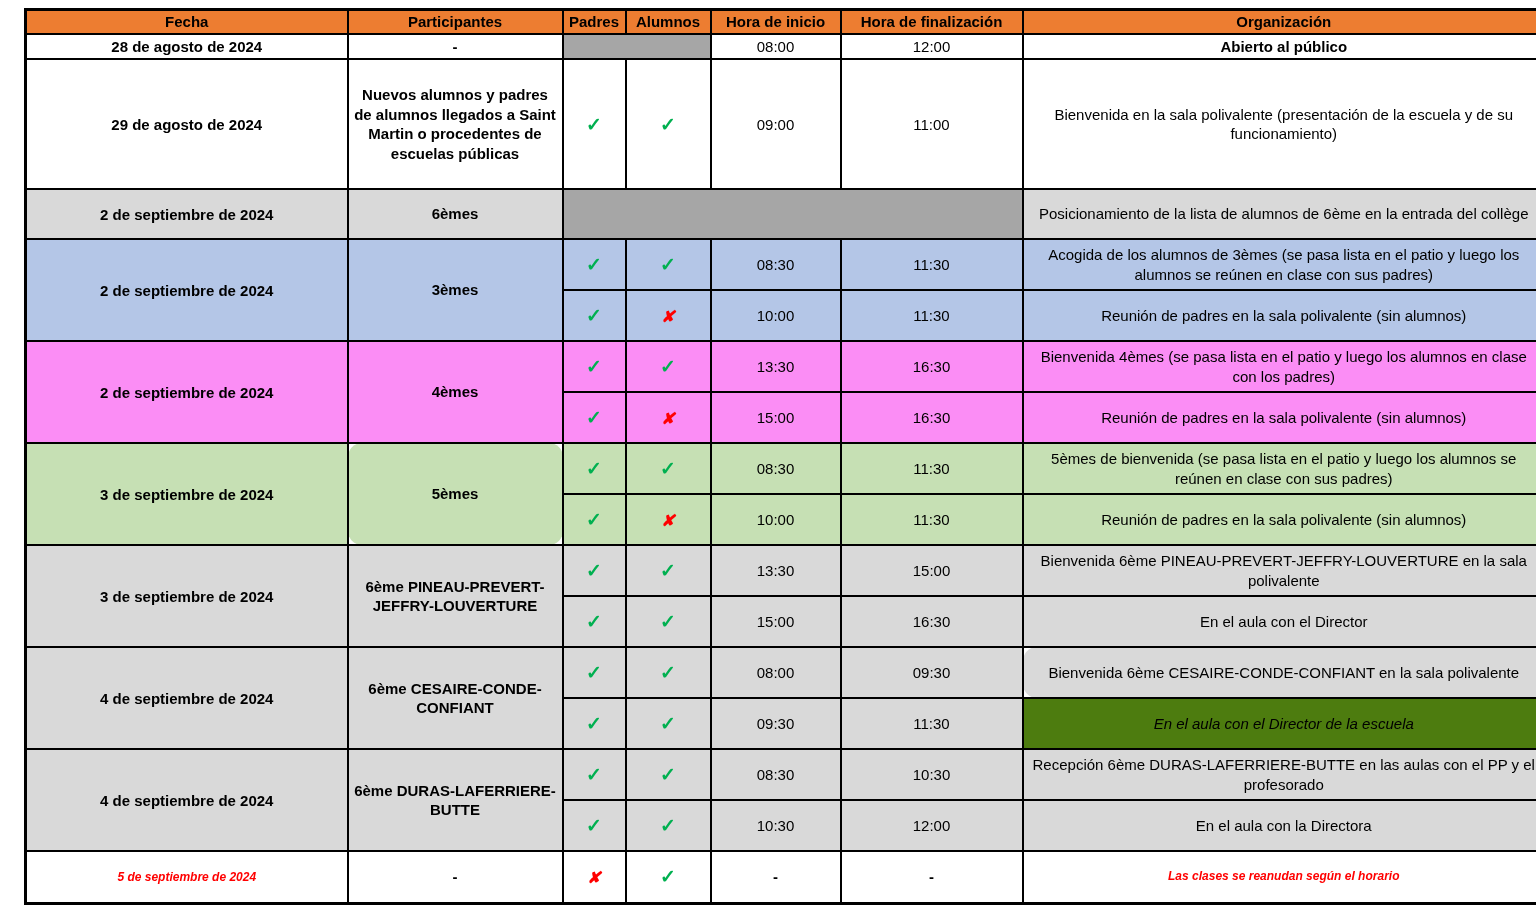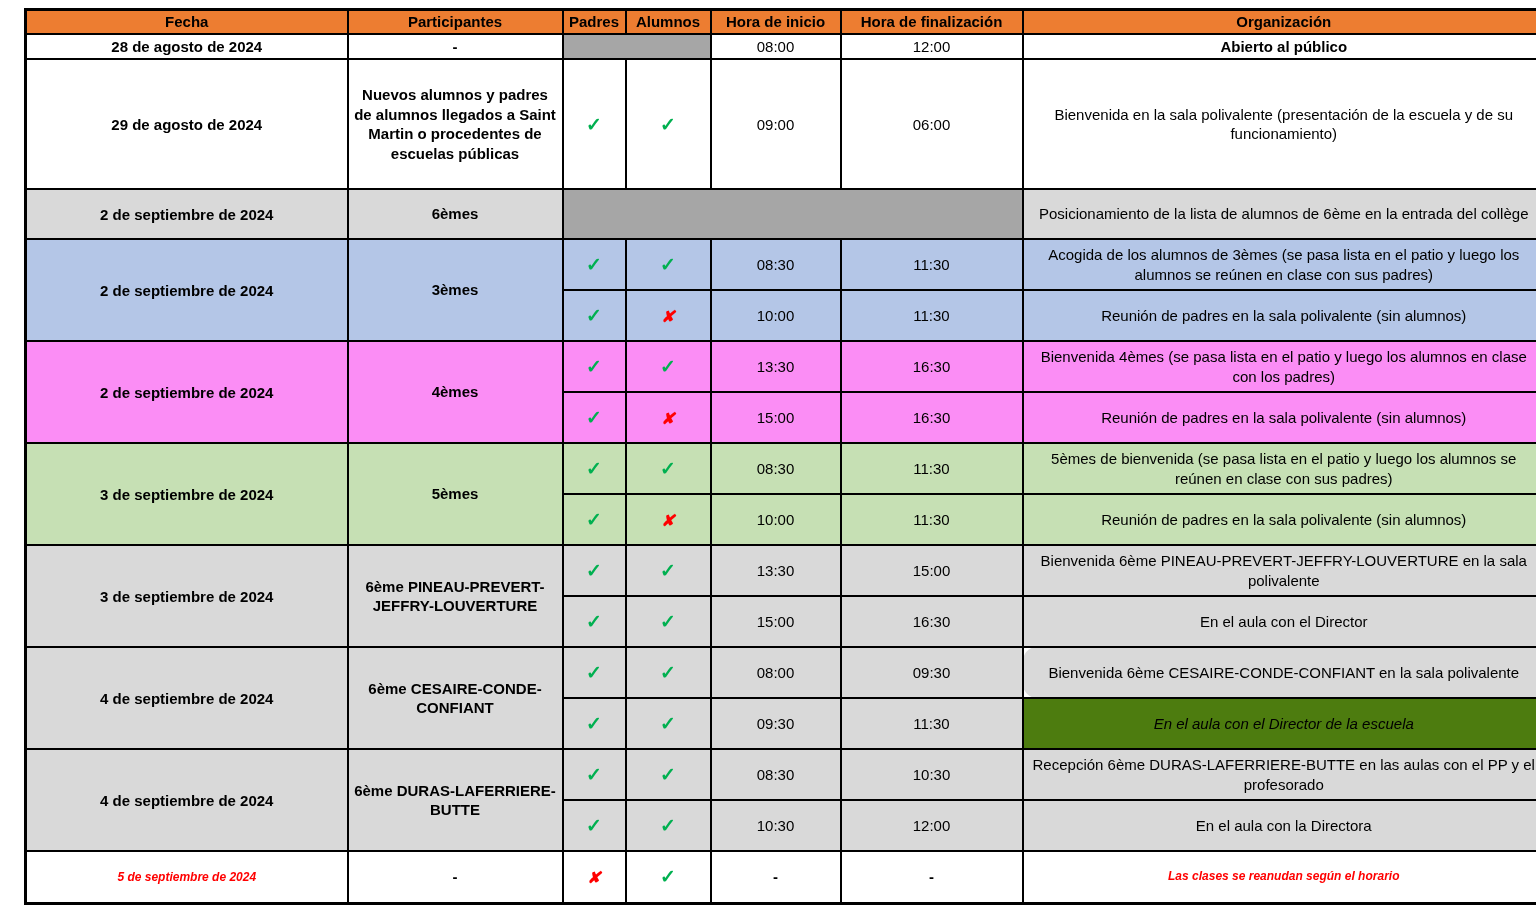--- a/index.html
+++ b/index.html
@@ -60,7 +60,7 @@
           <td class="mark"><span class="check">✓</span></td>
           <td class="mark"><span class="check">✓</span></td>
           <td class="time">09:00</td>
-          <td class="time">06:00</td>
+          <td class="time">11:00</td>
           <td class="org">Bienvenida en la sala polivalente (presentación de la escuela y de su funcionamiento)</td>
         </tr>
         <tr style="height: 50px;">

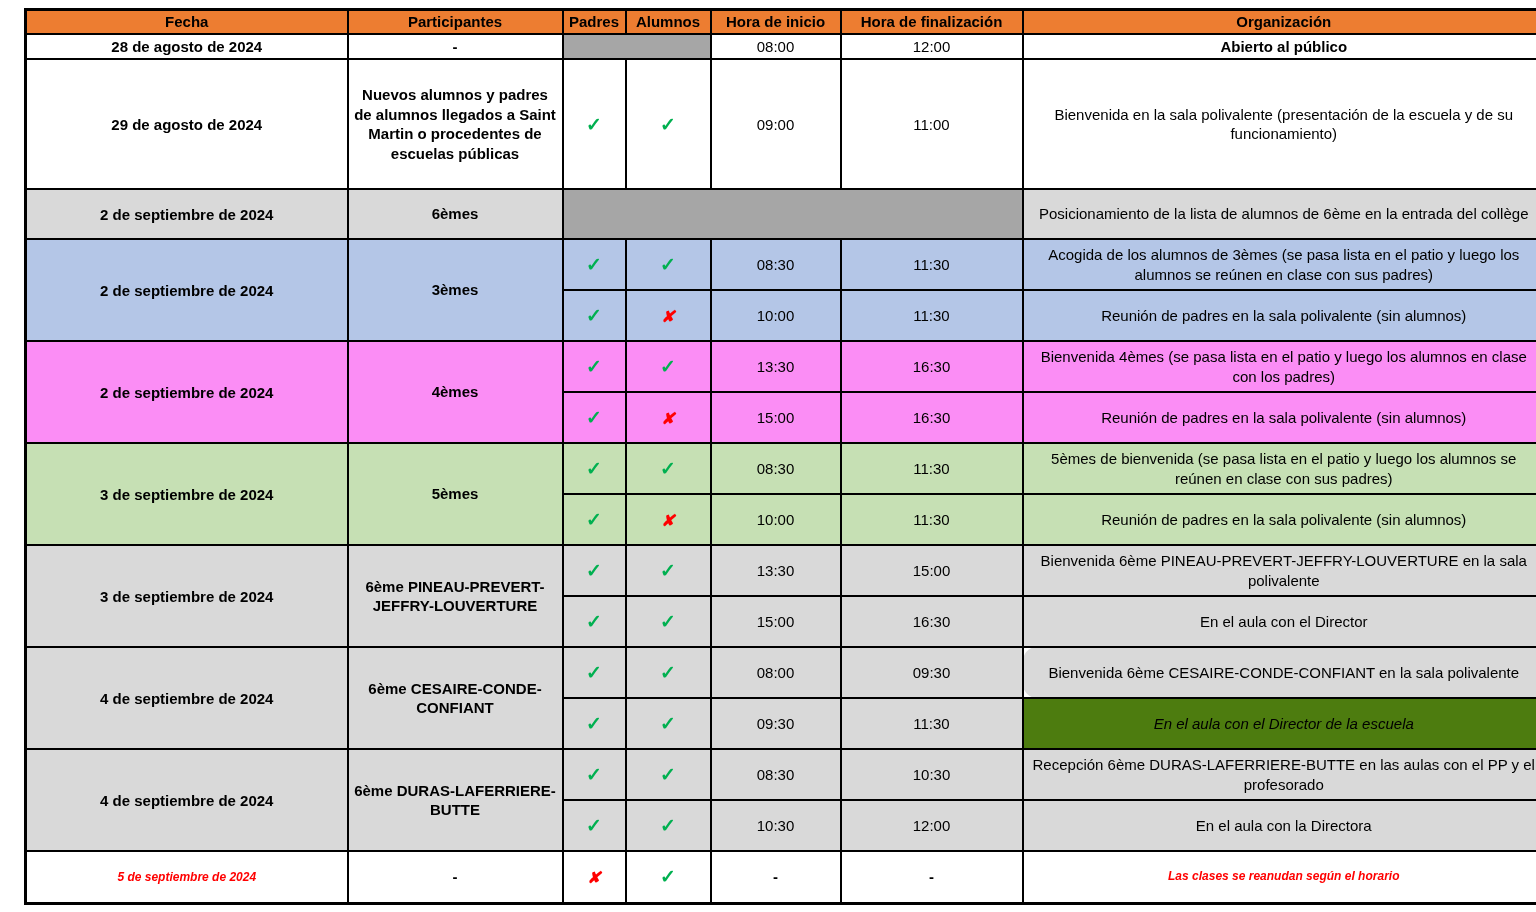--- a/index.html
+++ b/index.html
@@ -103,7 +103,7 @@
         </tr>
         <tr style="height: 51px;">
           <td class="date" rowspan="2" style="background: rgb(198, 224, 180);">3 de septiembre de 2024</td>
-          <td class="part" rowspan="2" style="background: rgb(198, 224, 180);">5èmes</td>
+          <td class="part" rowspan="2" style="background: rgb(198, 224, 180); border-radius: 14px;">5èmes</td>
           <td class="mark" style="background: rgb(198, 224, 180);"><span class="check">✓</span></td>
           <td class="mark" style="background: rgb(198, 224, 180);"><span class="check">✓</span></td>
           <td class="time" style="background: rgb(198, 224, 180);">08:30</td>

